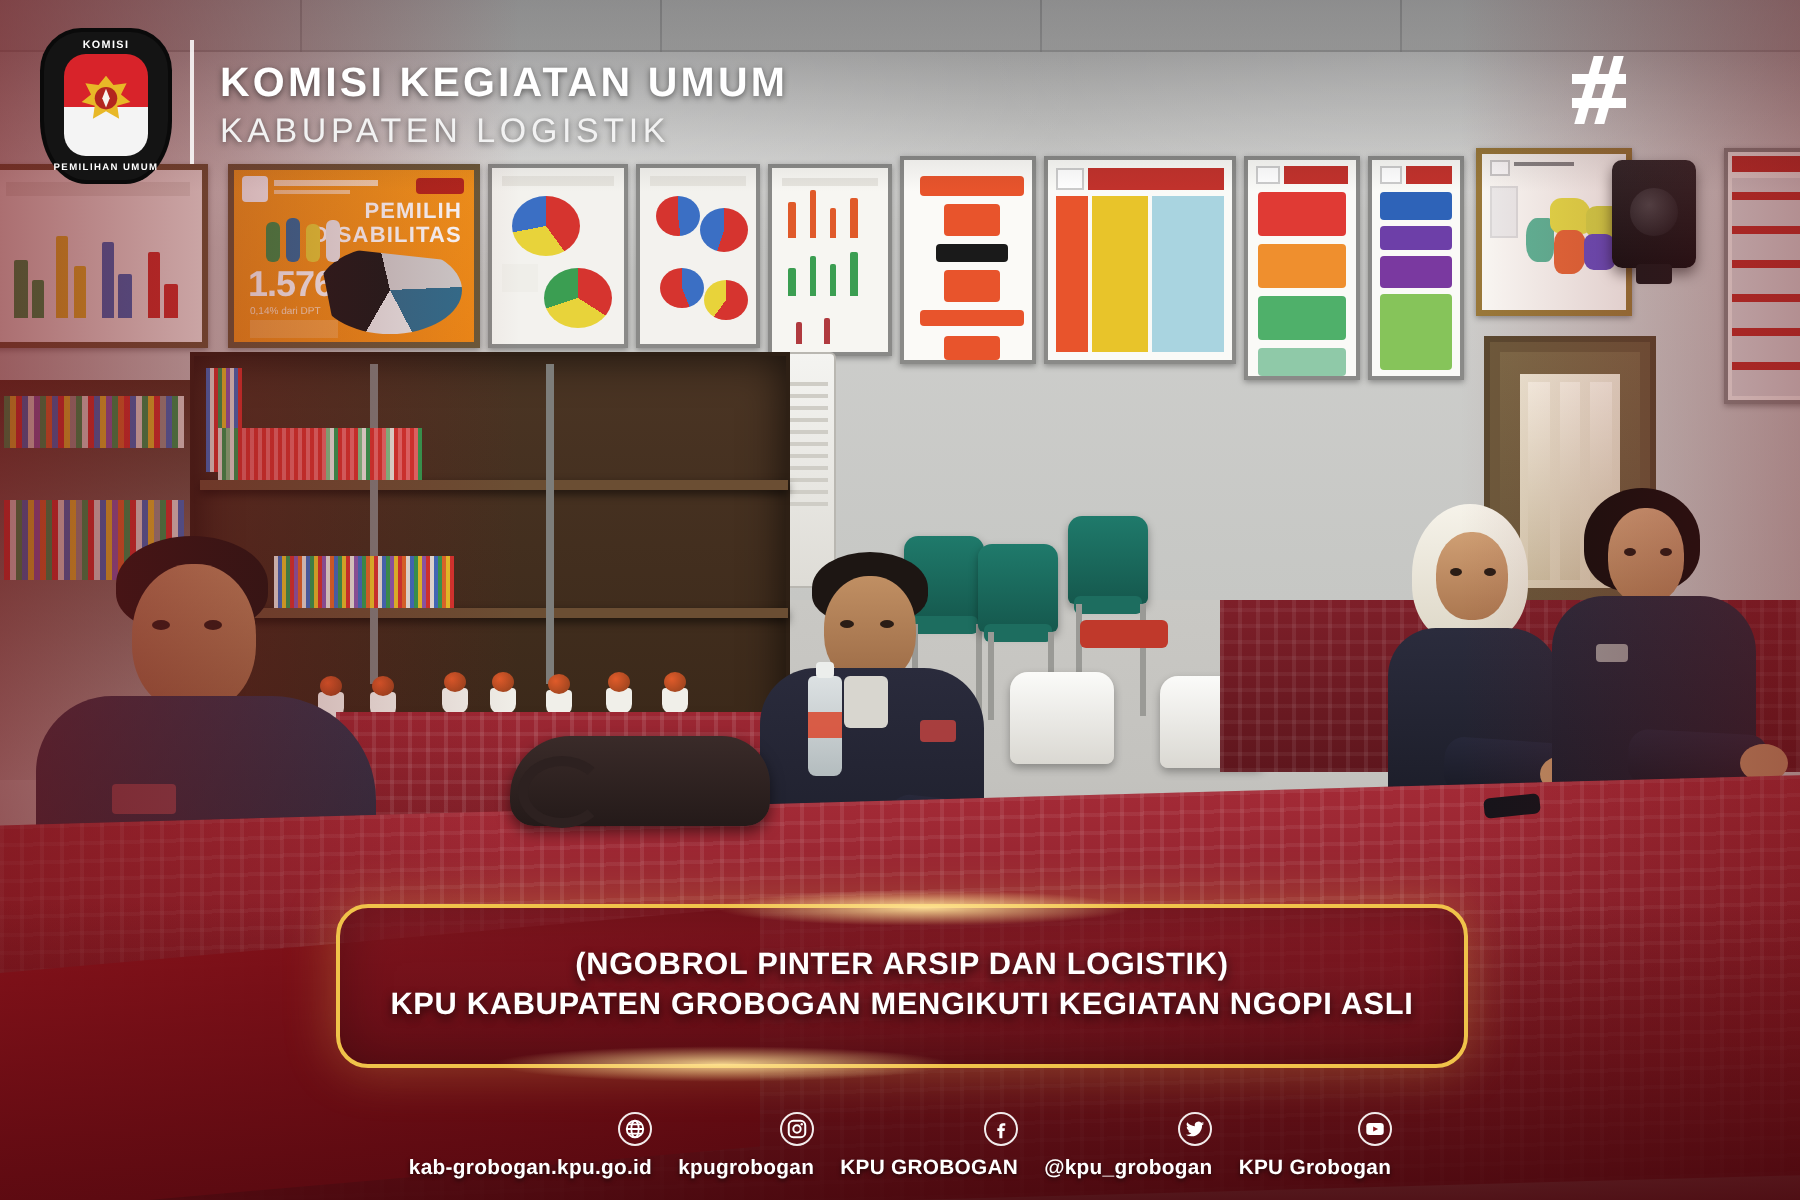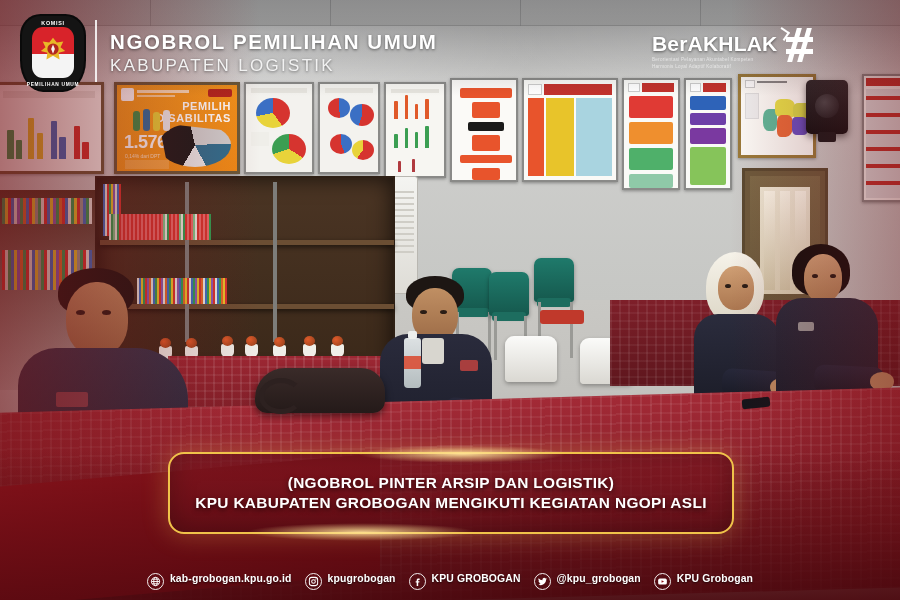--- a/index.html
+++ b/index.html
@@ -650,7 +650,7 @@
     </div>
   </div>
   <div class="hdr-divider"></div>
-  <div class="hdr-t1">NGOBROL PEMILIHAN UMUM</div>
+  <div class="hdr-t1">KOMISI KEGIATAN UMUM</div>
   <div class="hdr-t2">KABUPATEN LOGISTIK</div>
 
   <div class="berakhlak">

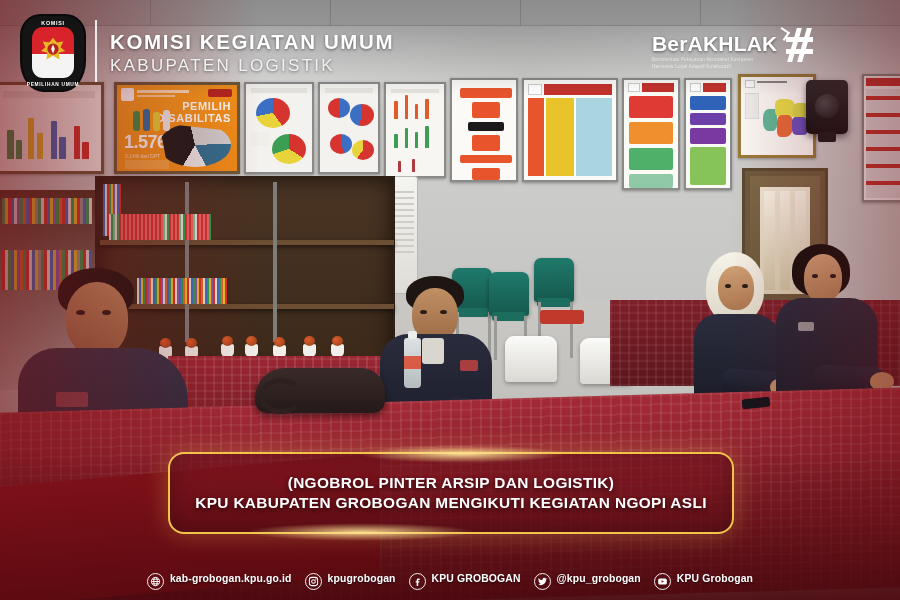--- a/index.html
+++ b/index.html
@@ -653,16 +653,6 @@
   <div class="hdr-t1">KOMISI KEGIATAN UMUM</div>
   <div class="hdr-t2">KABUPATEN LOGISTIK</div>
 
-  <div class="berakhlak">
-    <div style="position:relative; display:inline-block;">
-      <div class="ber-main">BerAKHLAK</div>
-      <span class="ber-tick"></span>
-    </div>
-    <div class="ber-sub">
-      <div>Berorientasi Pelayanan Akuntabel Kompeten</div>
-      <div>Harmonis Loyal Adaptif Kolaboratif</div>
-    </div>
-  </div>
 
   <div class="bangga">
     <div class="hashtag">

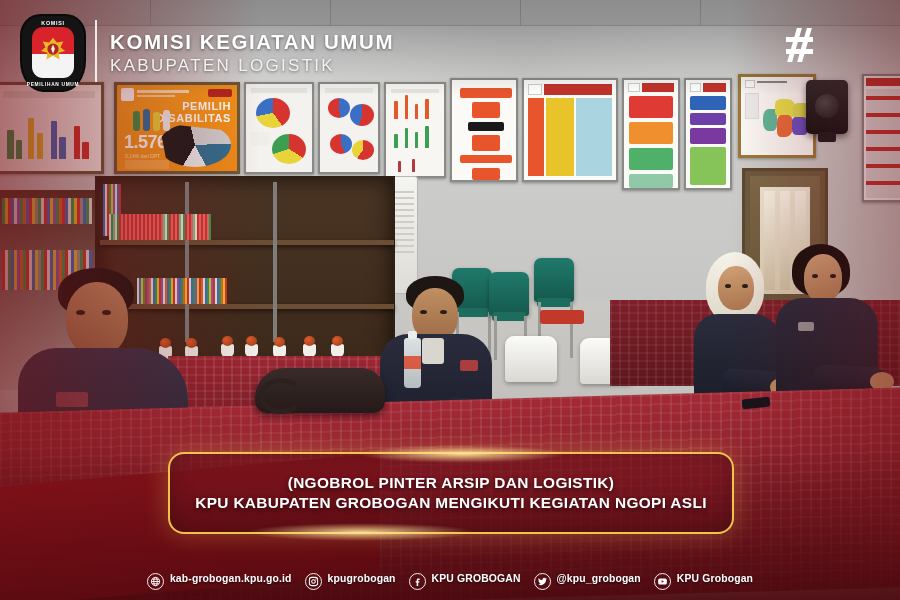--- a/index.html
+++ b/index.html
@@ -193,7 +193,7 @@
   
   .social { position:absolute; left:0; bottom:10px; width:900px; display:flex; justify-content:center;
             align-items:center; gap:13px; }
-  .s-item { display:flex; align-items:flex-start; gap:6px; }
+  .s-item { display:flex; align-items:flex-end; gap:6px;flex-direction:column; }
   .s-ico { width:17px; height:17px; border-radius:50%; border:1.3px solid rgba(255,255,255,.92);
            display:flex; align-items:center; justify-content:center; color:#fff; font-size:10px; font-weight:bold;
            flex:0 0 auto; }

